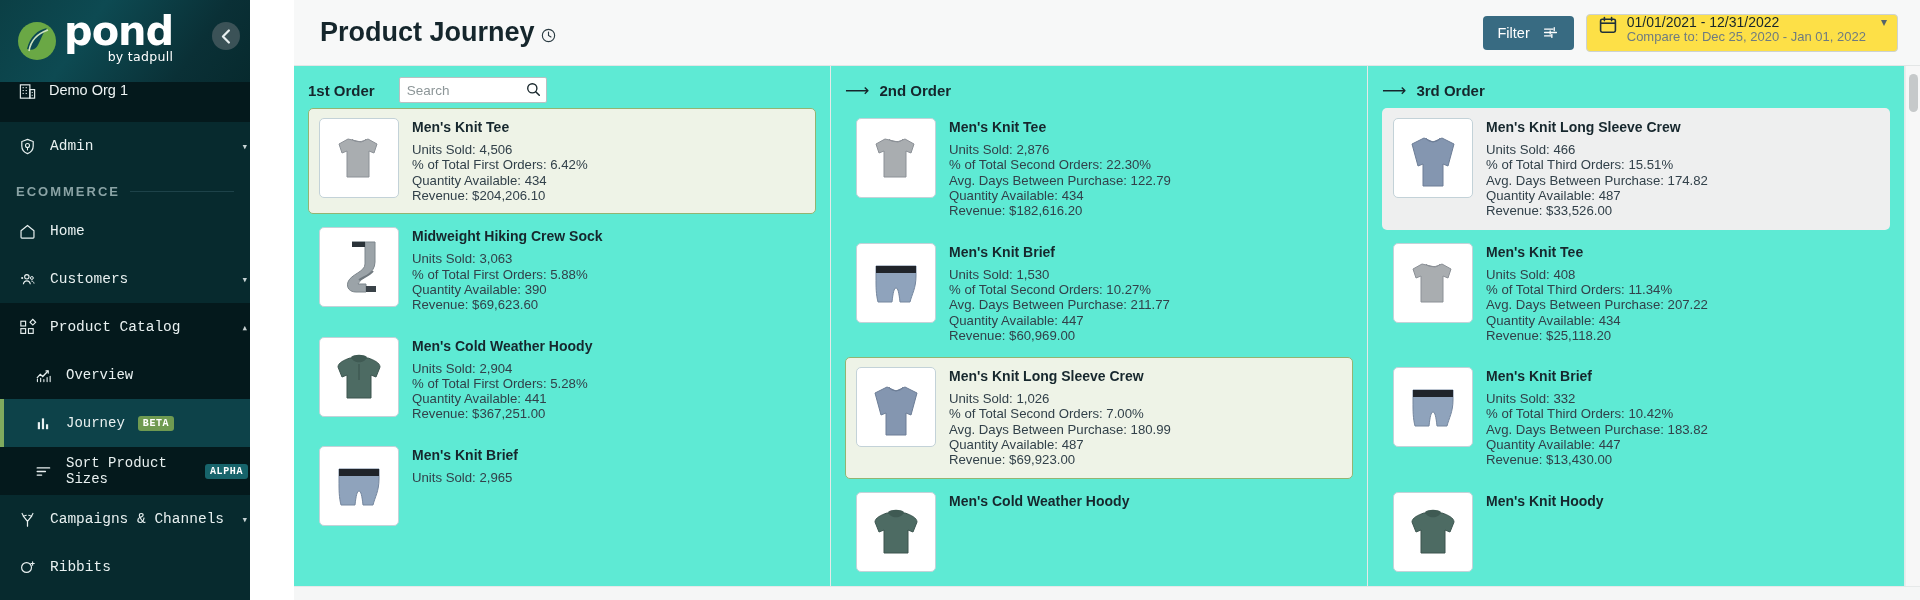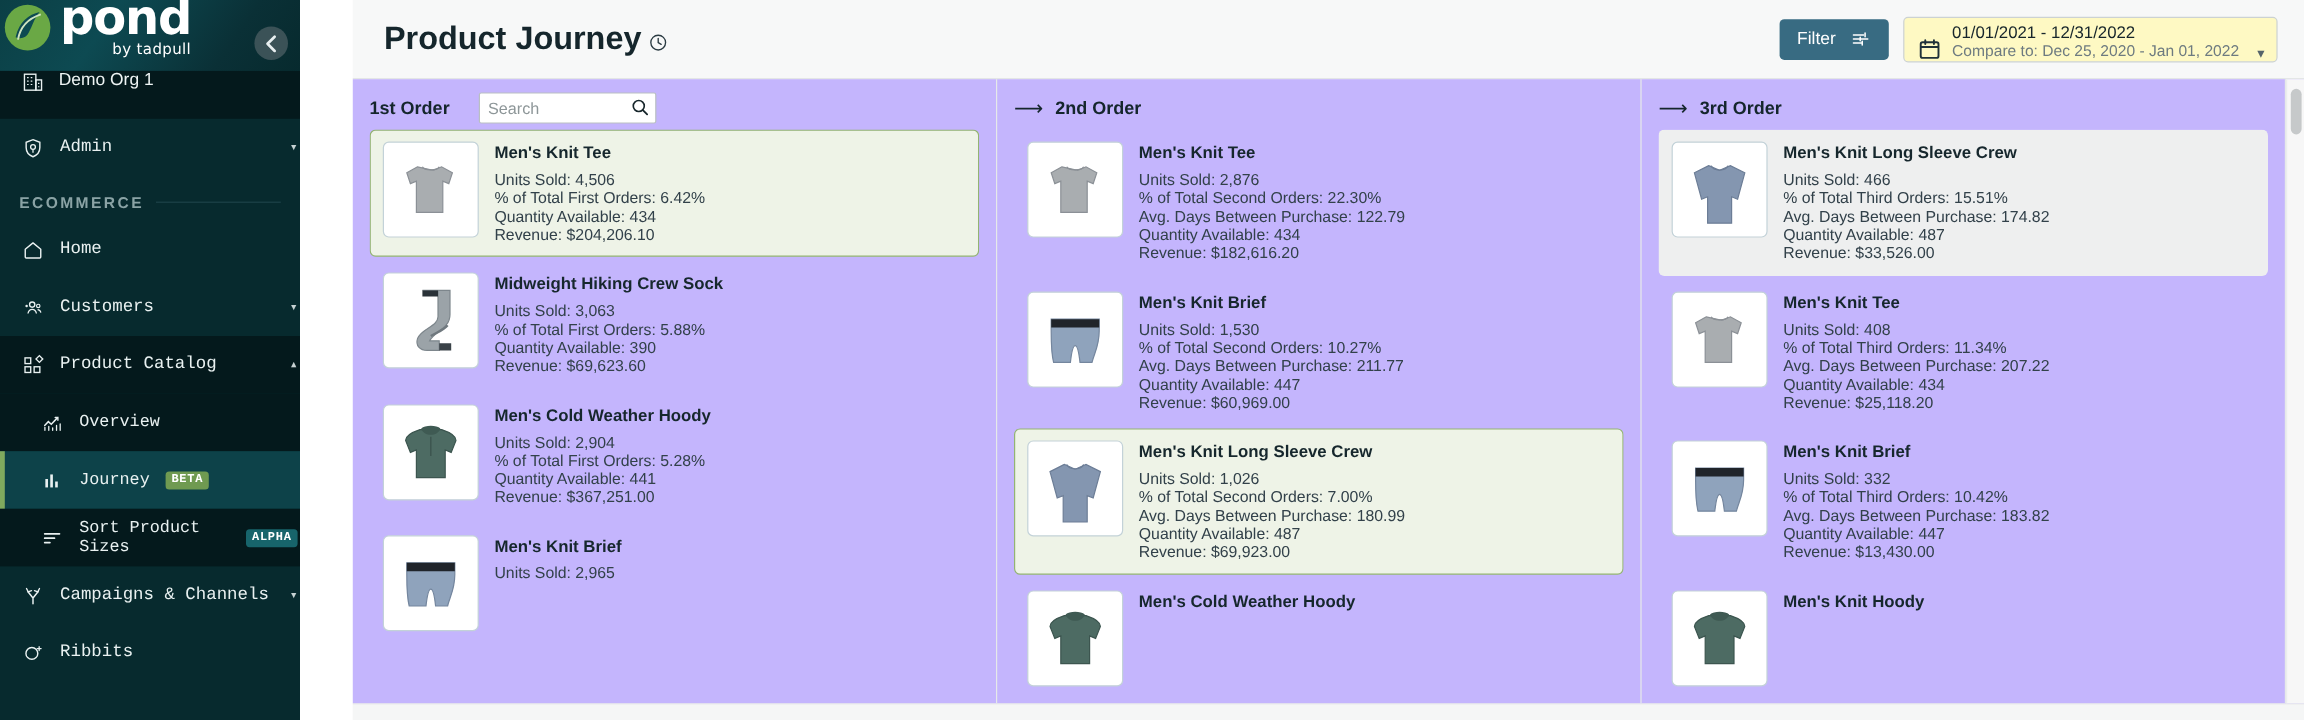--- a/index.html
+++ b/index.html
@@ -19,9 +19,9 @@
     overflow: hidden;
   }
   .sidebar-logo {
-    height: 59px;
+    height: 82px;
     background: linear-gradient(125deg, #0b3f45 0%, #0d4a52 35%, #0a3036 75%, #072a2e 100%);
-    display: flex; 
+    display: flex; align-items: center; padding-left: 14px;
     position: relative;
   }
   .logo-mark { width: 46px; height: 46px; flex: 0 0 46px; position: relative; }

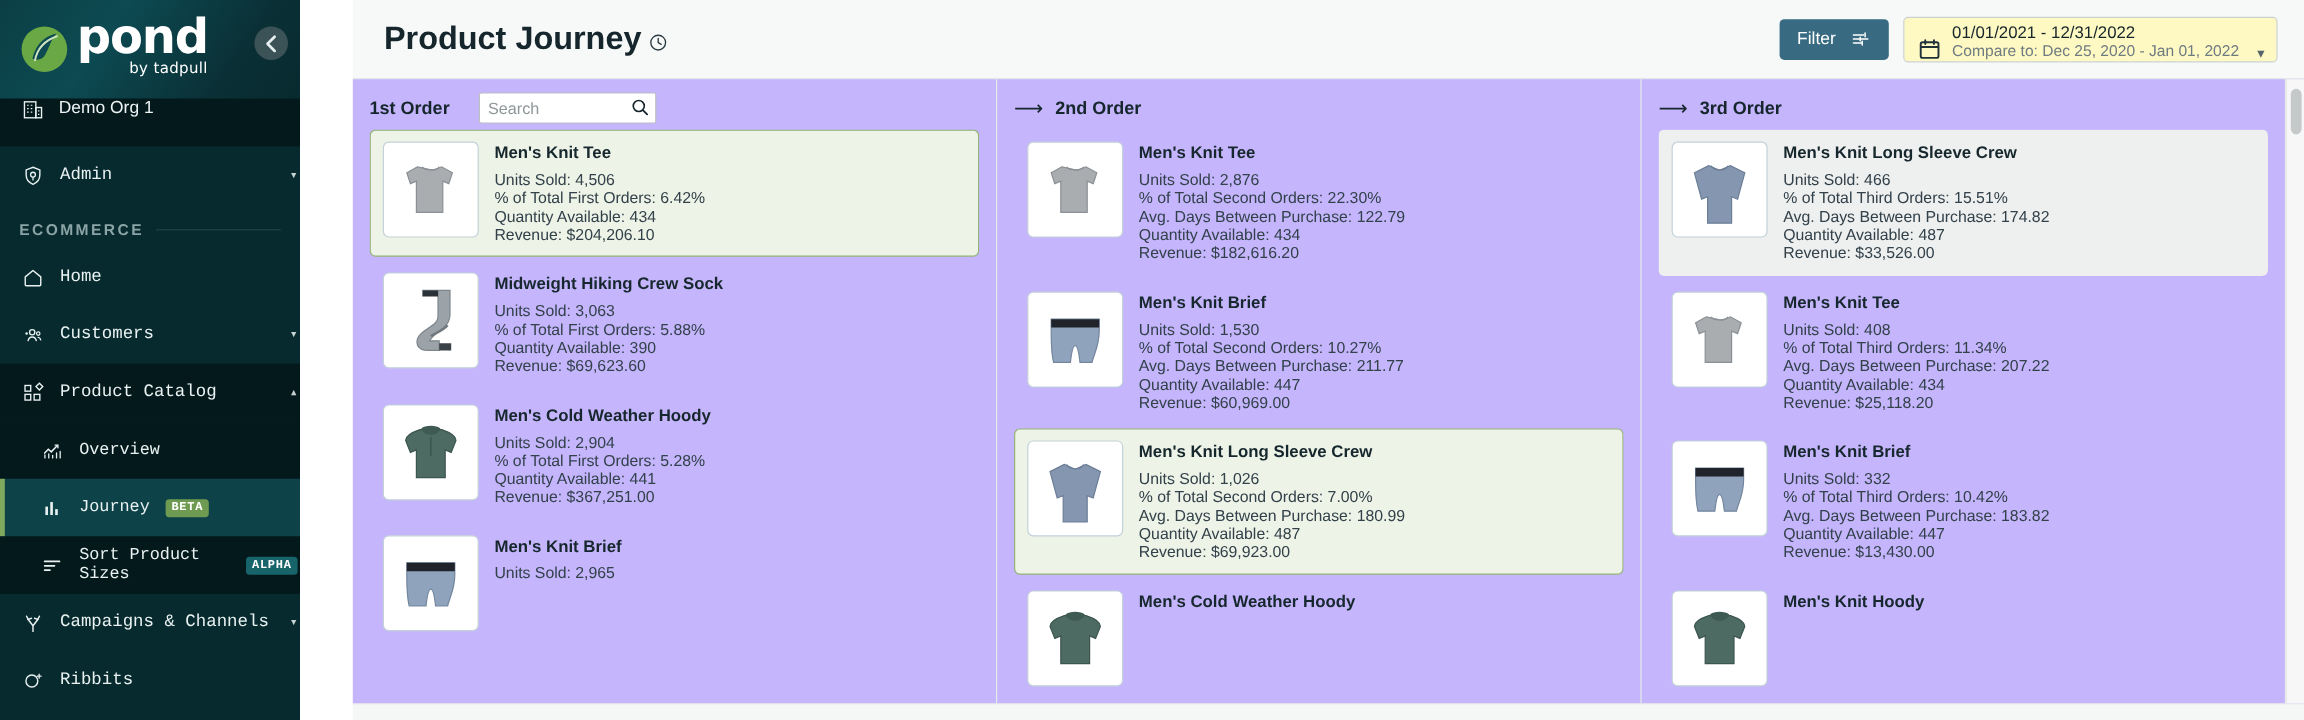--- a/index.html
+++ b/index.html
@@ -99,8 +99,8 @@
     font-family: "Liberation Sans", sans-serif;
   }
   .date-picker {
-    height: 38px; background: #fef9c3; border: 1px solid #ccd2d3; border-radius: 4px;
-    display: flex; align-items: flex-end; gap: 9px; padding: 0 10px 0 11px;
+    height: 38px; background: #fde047; border: 1px solid #ccd2d3; border-radius: 4px;
+    display: flex; align-items: flex-start; gap: 9px; padding: 0 10px 0 11px;
     cursor: pointer; min-width: 300px;
   }
   .date-lines { display: flex; flex-direction: column; line-height: 1.12; }

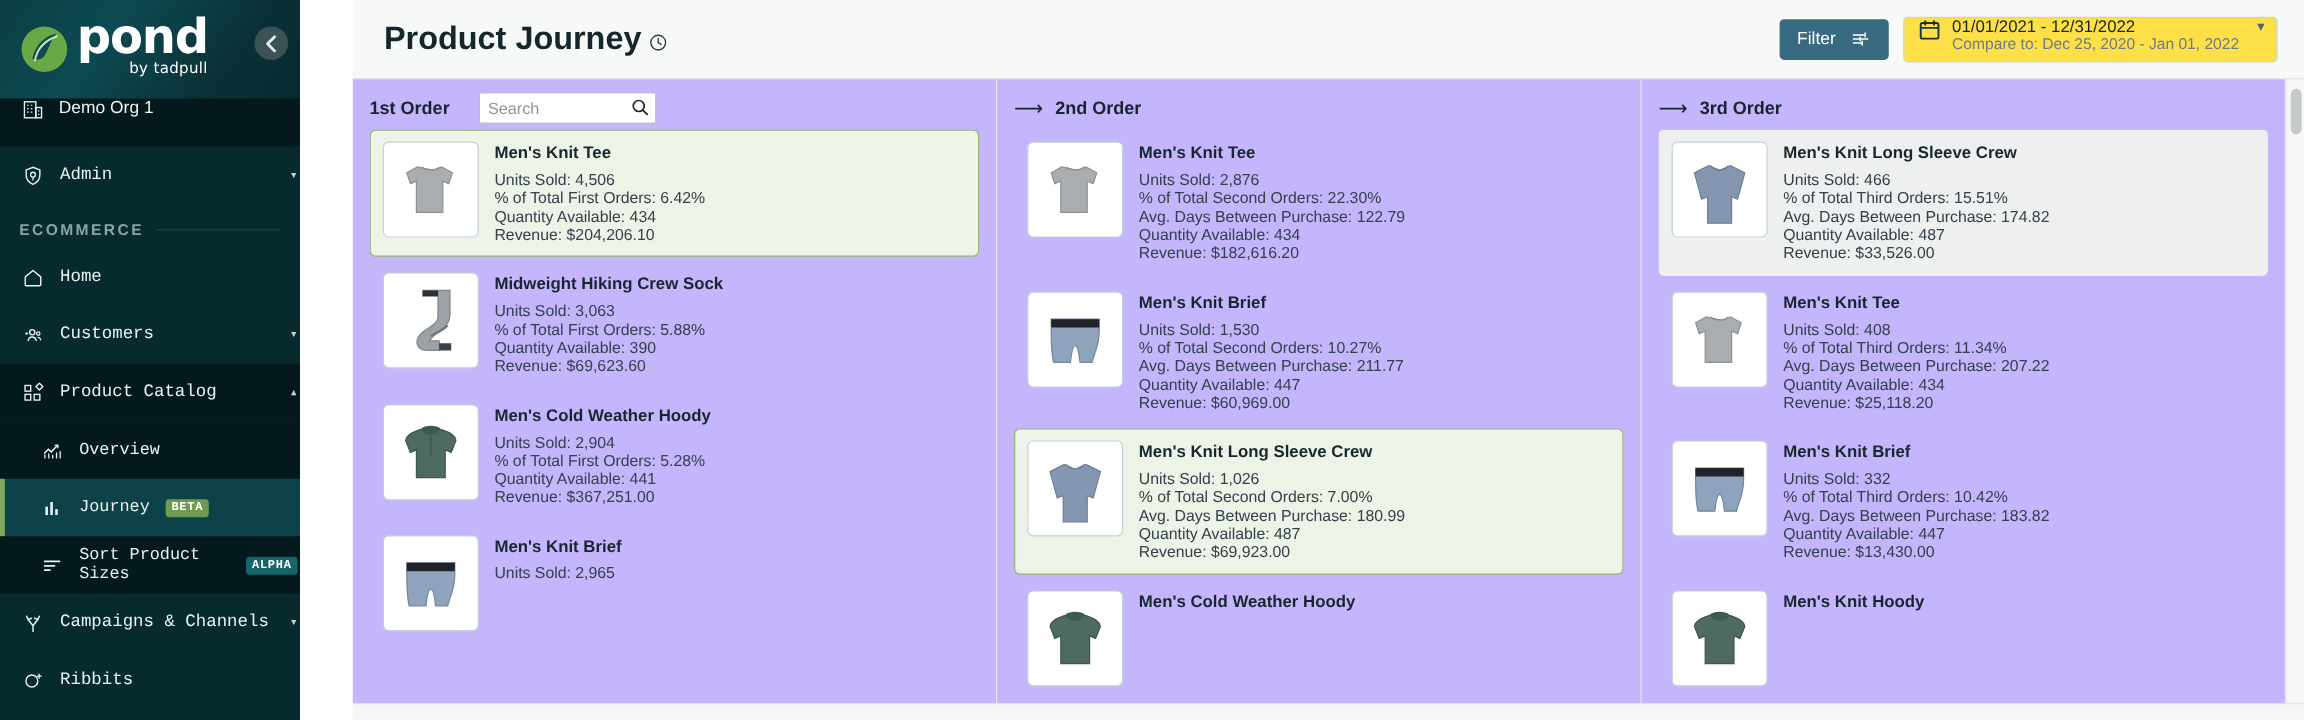--- a/index.html
+++ b/index.html
@@ -110,7 +110,7 @@
 
   
   .board {
-    flex: 1; display: flex; min-height: 0; background: #c4b5fd;
+    flex: 1; display: flex; min-height: 0; background: #5eead4;
     position: relative;
   }
   .col {

